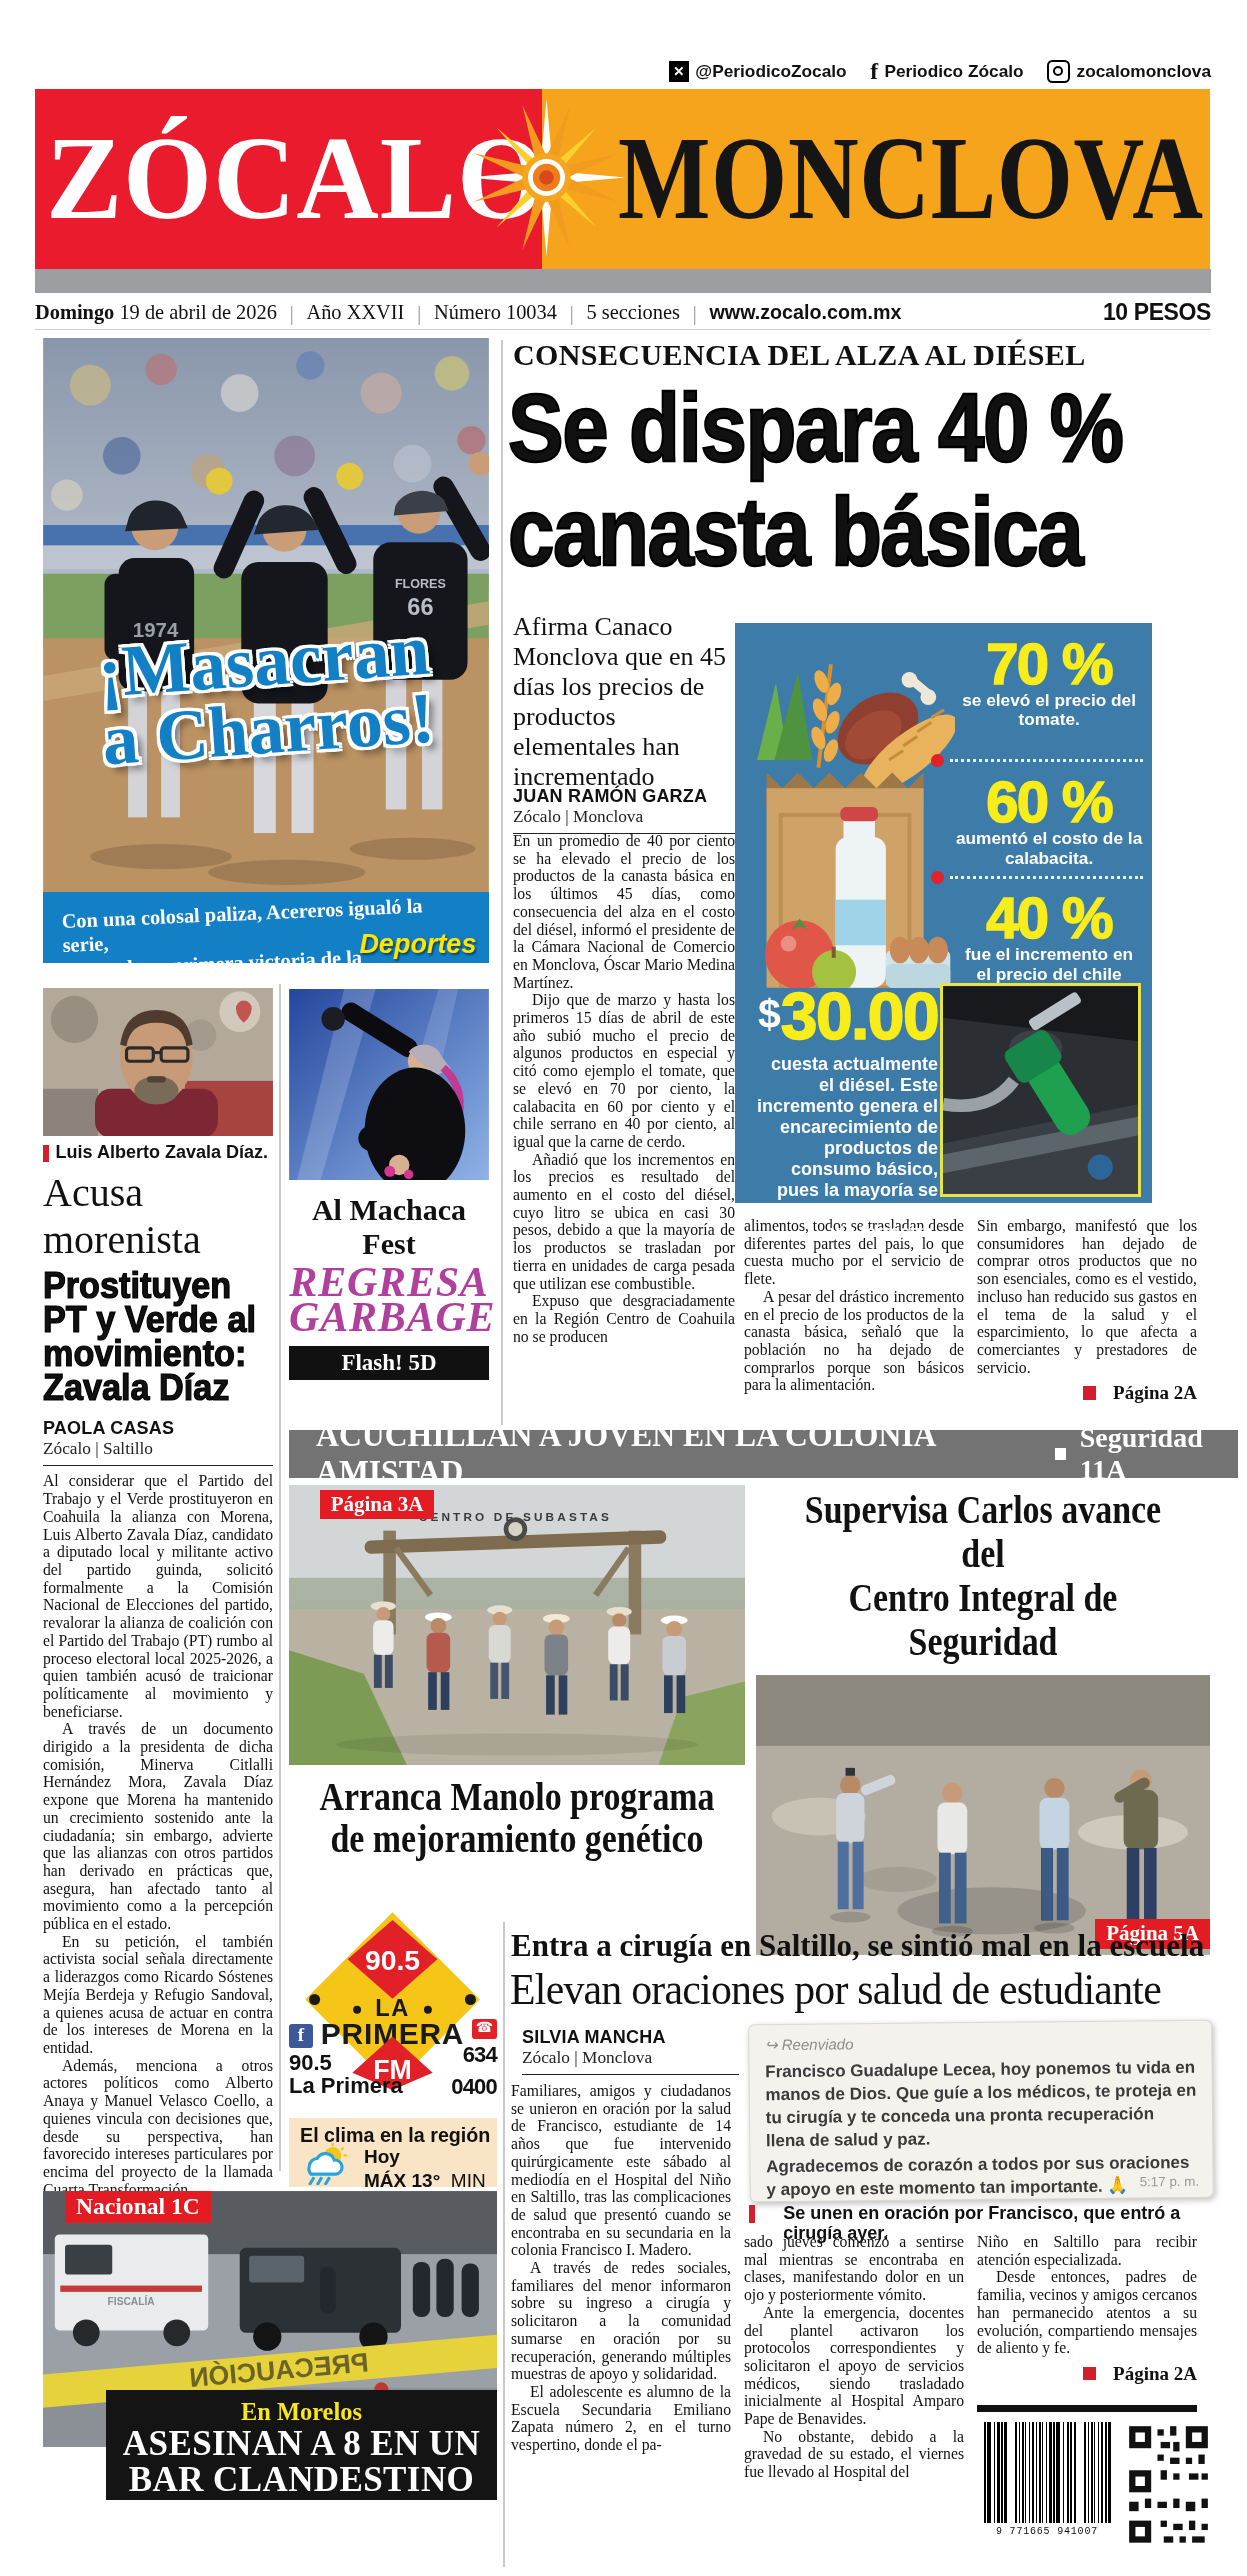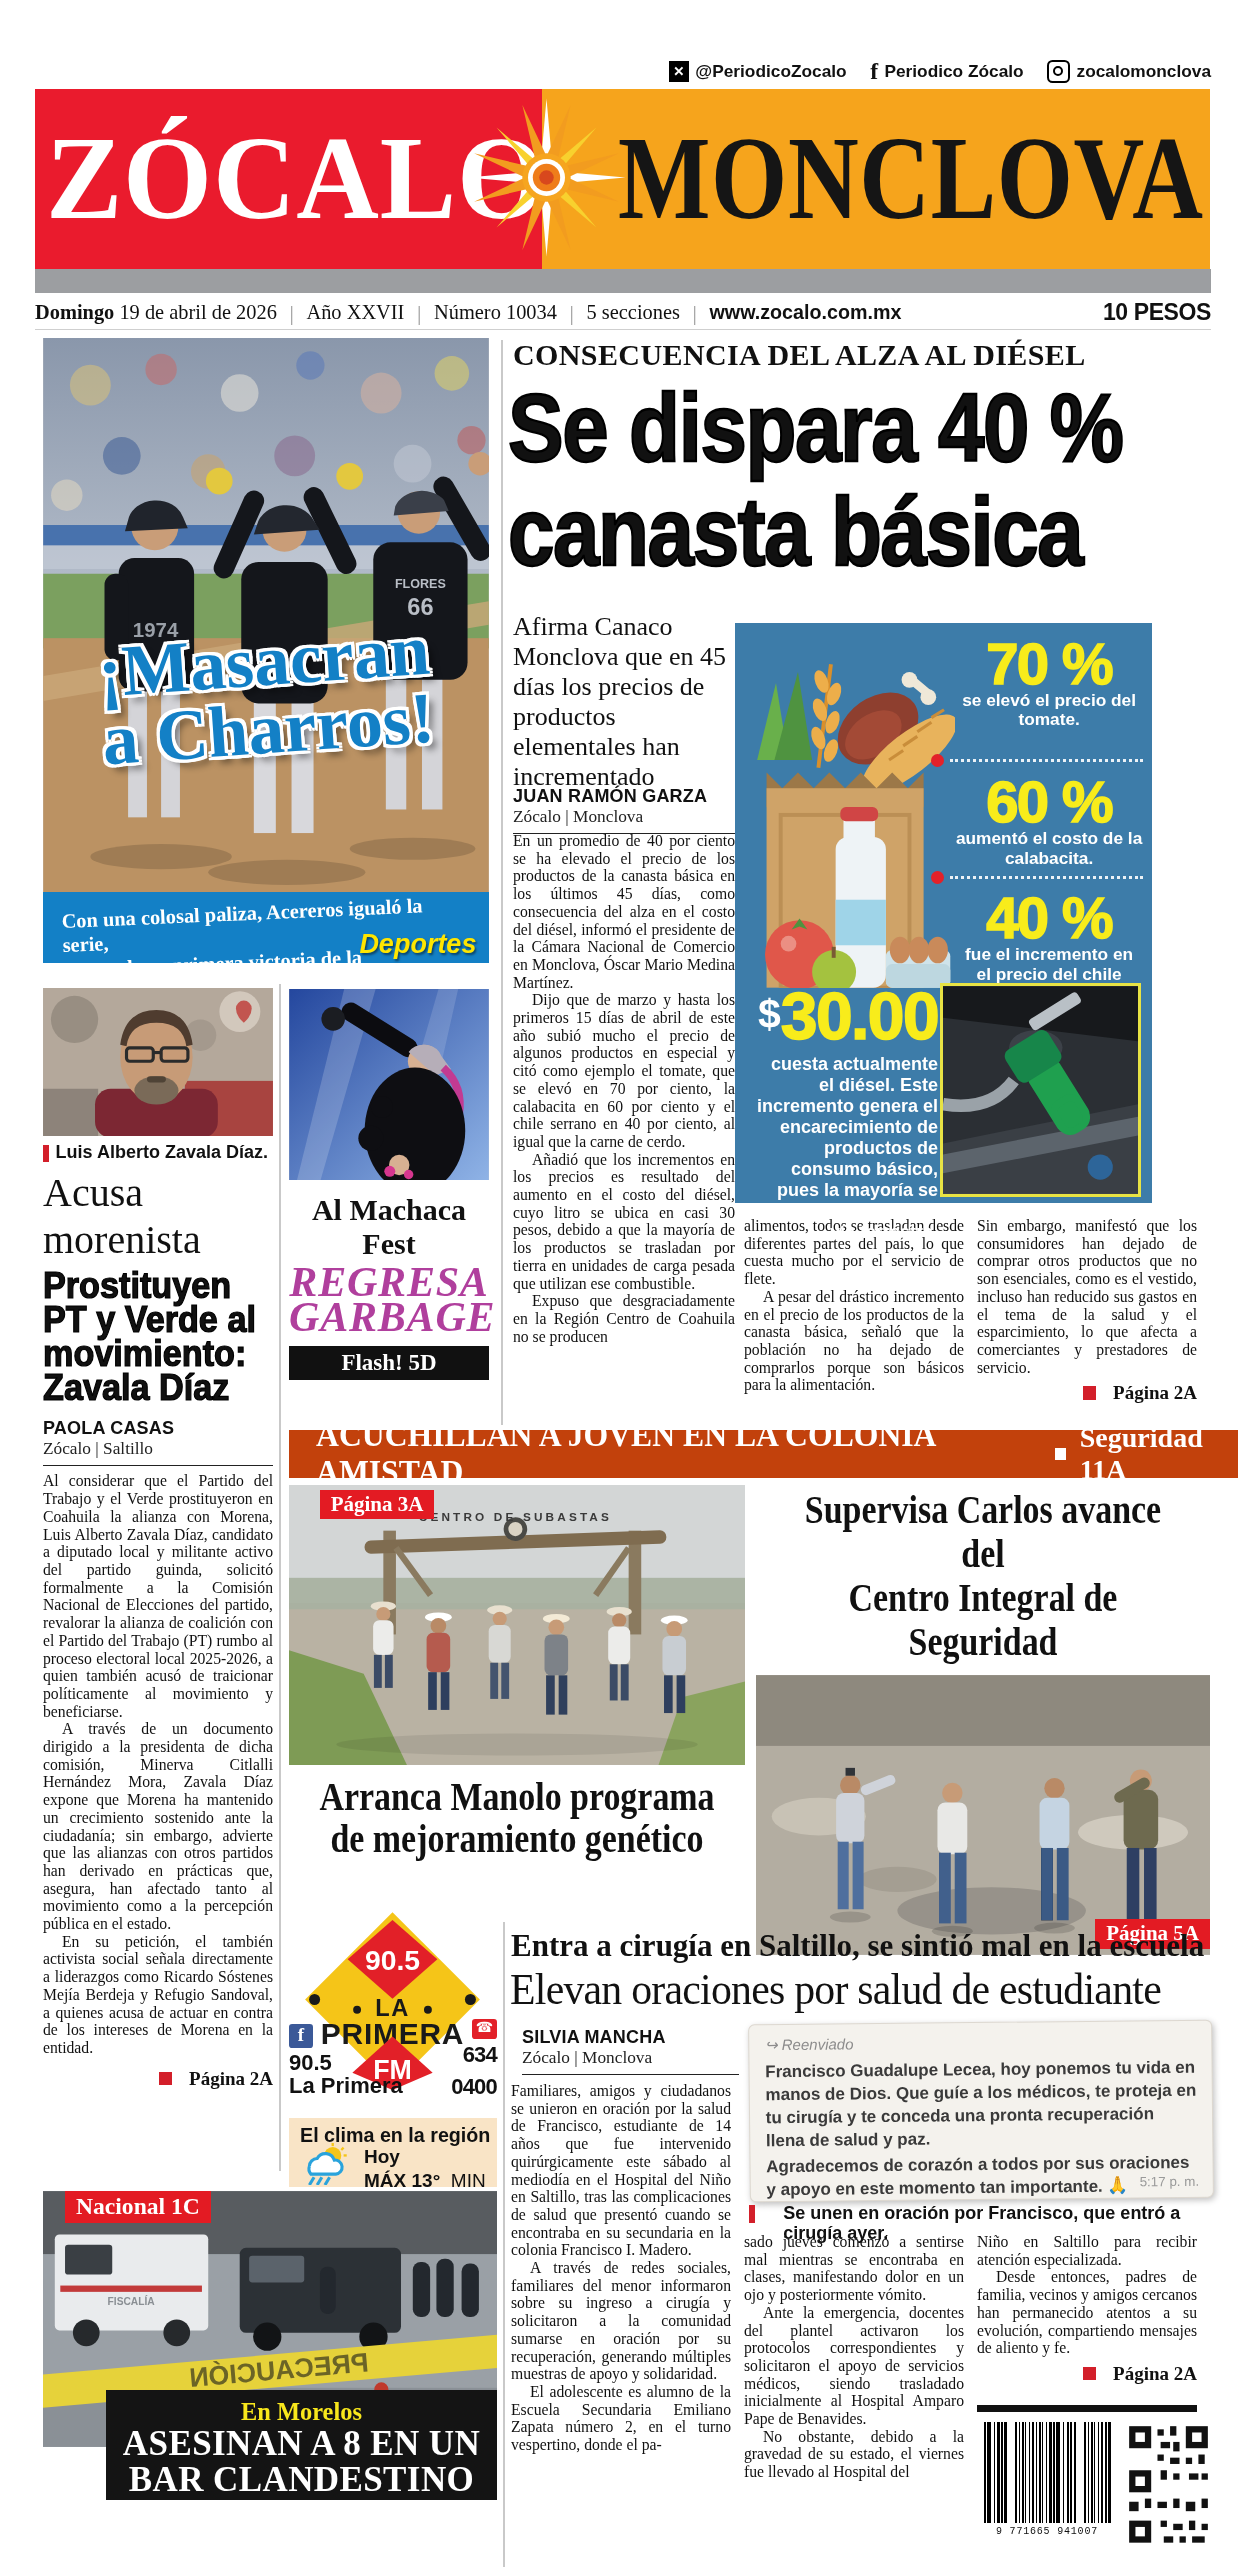--- a/index.html
+++ b/index.html
@@ -62,7 +62,7 @@
 
   .redlabel{background:#e31b23;color:#fff;font-family:"Liberation Serif",serif;font-weight:bold;
             font-size:21px;padding:2.4px 11px;display:inline-block;}
-  .banner{background:#c2410c;color:#fff;display:flex;align-items:center;gap:14px;padding-left:27px;}
+  .banner{background:#737373;color:#fff;display:flex;align-items:center;gap:14px;padding-left:27px;}
   .slab-head{font-family:"Liberation Serif",serif;font-weight:bold;}
 
   .photo{overflow:hidden;background:#ccc;}

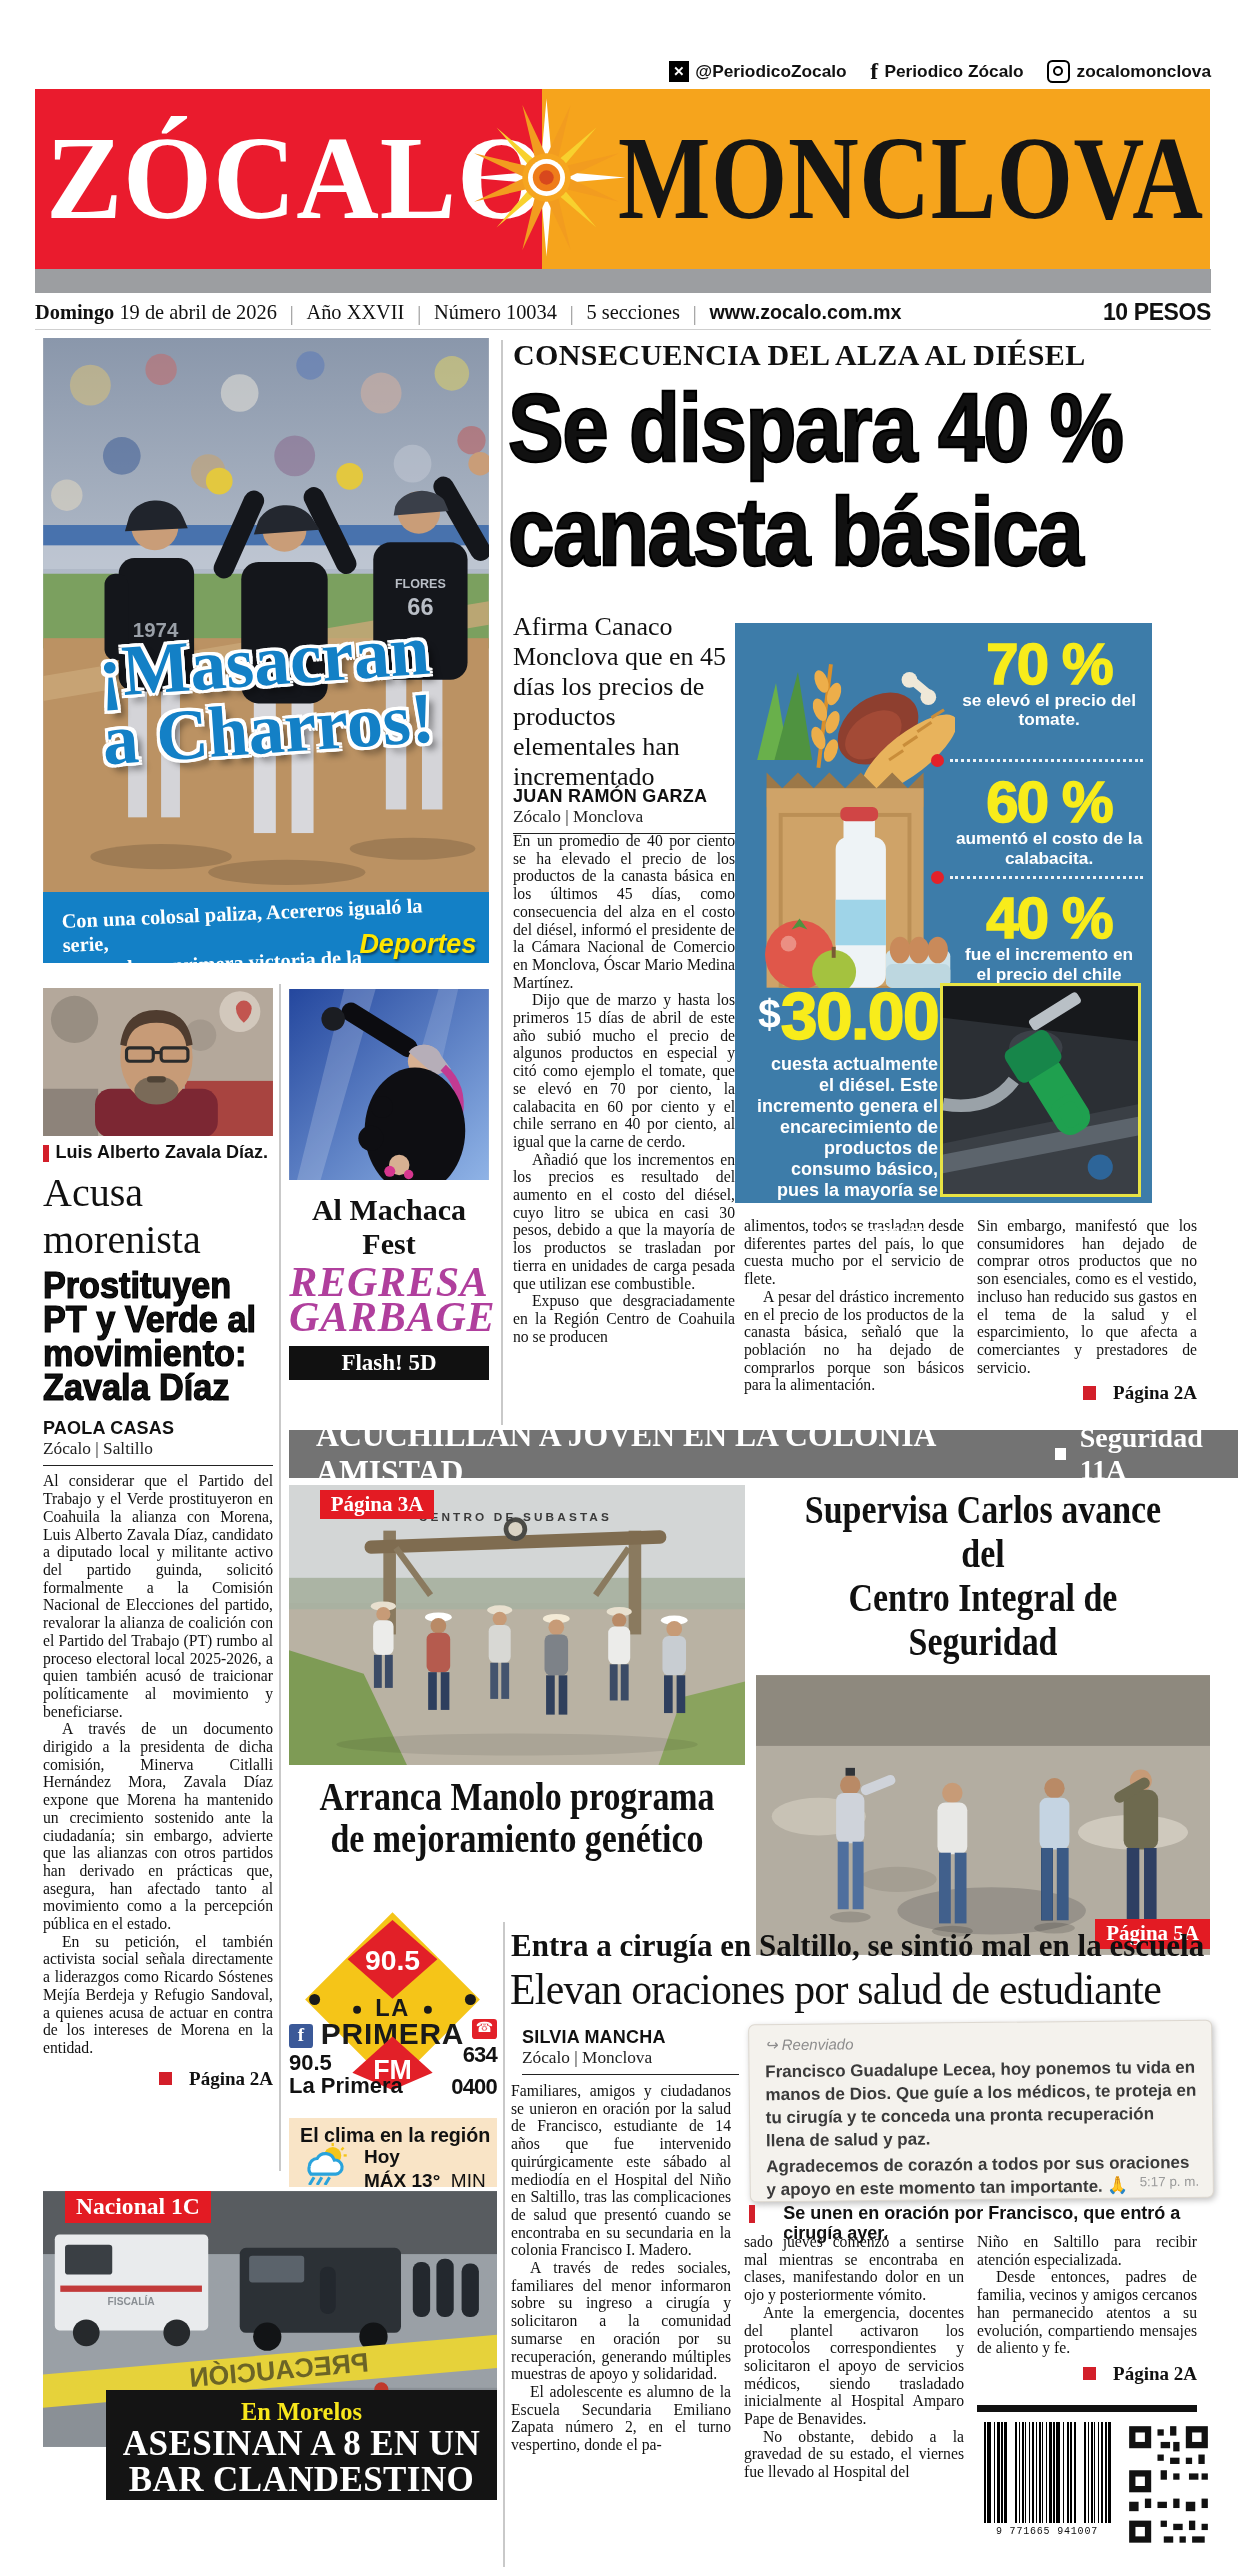--- a/index.html
+++ b/index.html
@@ -413,6 +413,7 @@
       <p>Al considerar que el Partido del Trabajo y el Verde prostituyeron en Coahuila la alianza con Morena, Luis Alberto Zavala Díaz, candidato a diputado local y militante activo del partido guinda, solicitó formalmente a la Comisión Nacional de Elecciones del partido, revalorar la alianza de coalición con el Partido del Trabajo (PT) rumbo al proceso electoral local 2025-2026, a quien también acusó de traicionar políticamente al movimiento y beneficiarse.</p>
       <p>A través de un documento dirigido a la presidenta de dicha comisión, Minerva Citlalli Hernández Mora, Zavala Díaz expone que Morena ha mantenido un crecimiento sostenido ante la ciudadanía; sin embargo, advierte que las alianzas con otros partidos han derivado en prácticas que, asegura, han afectado tanto al movimiento como a la percepción pública en el estado.</p>
       <p>En su petición, el también activista social señala directamente a liderazgos como Ricardo Sóstenes Mejía Berdeja y Refugio Sandoval, a quienes acusa de actuar en contra de los intereses de Morena en la entidad.</p>
+      <p>Además, menciona a otros actores políticos como Alberto Anaya y Manuel Velasco Coello, a quienes vincula con decisiones que, desde su perspectiva, han favorecido intereses particulares por encima del proyecto de la llamada Cuarta Transformación.</p>
     </div>
     <div class="pgref" style="margin-top:11px;">
       <span class="sq"></span>

